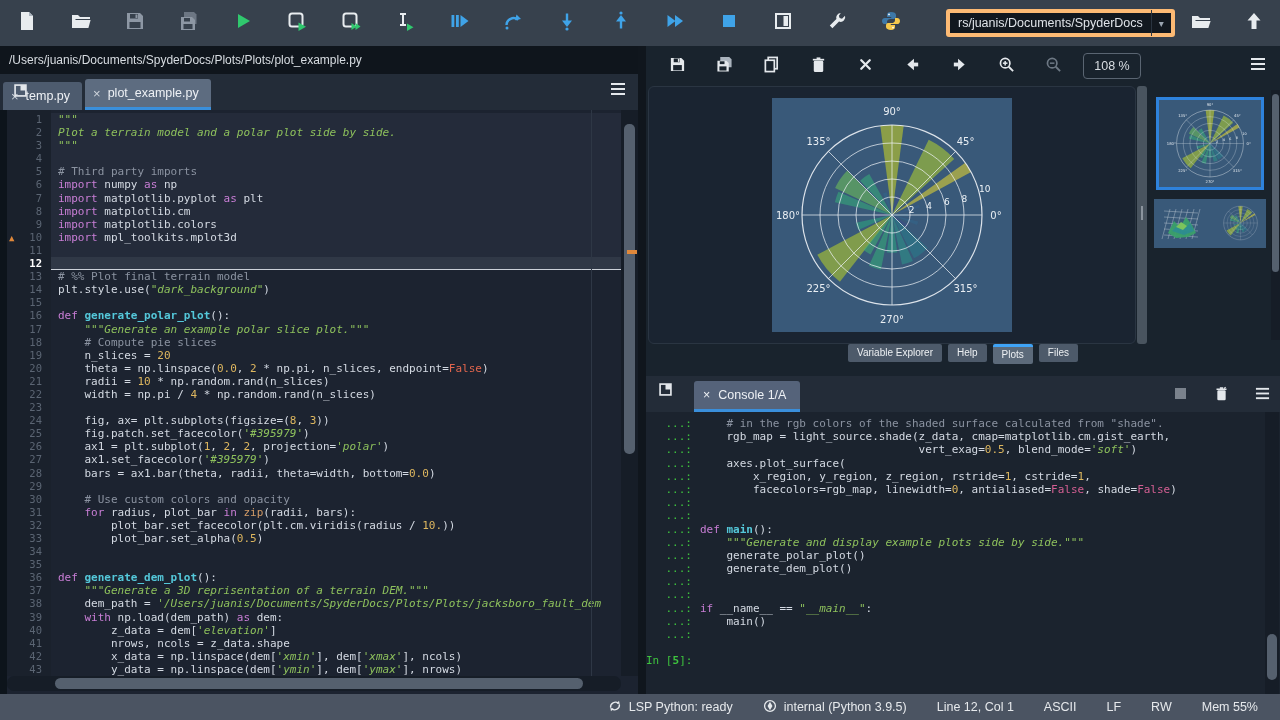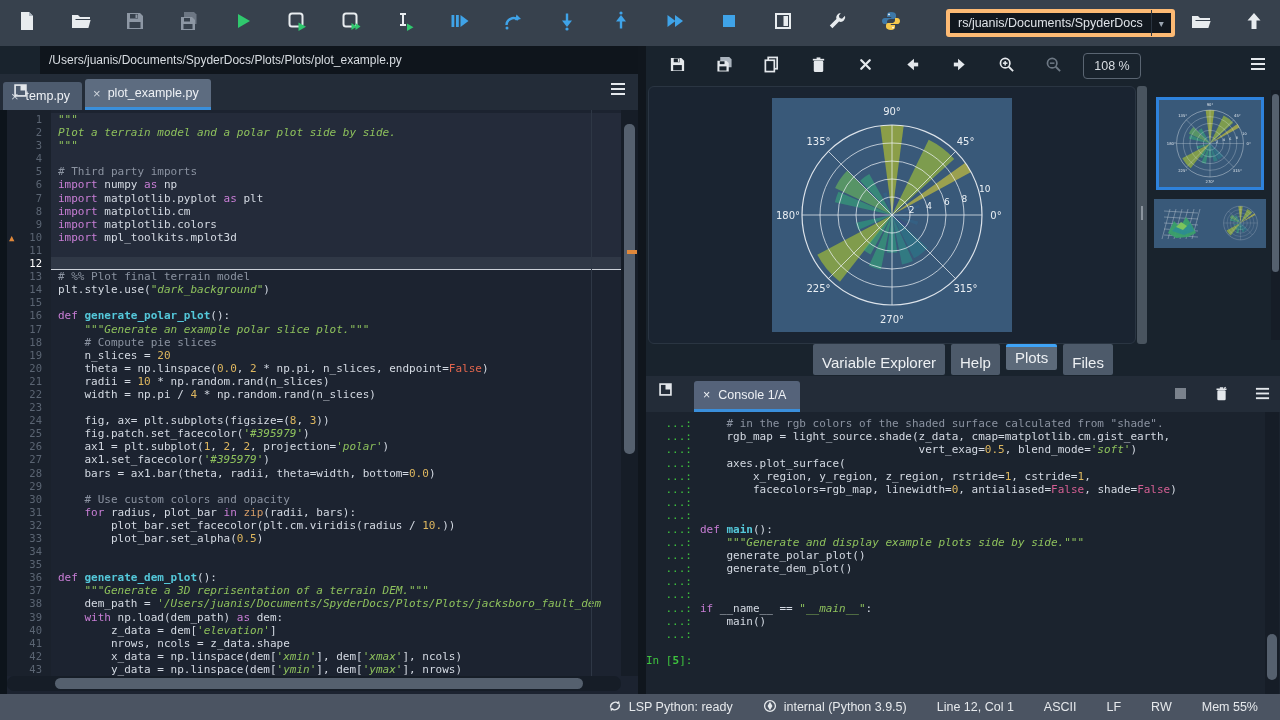--- a/index.html
+++ b/index.html
@@ -21,7 +21,7 @@
   
   .left-col { position:absolute; left:0; top:46px; width:638px; height:648px; display:flex; flex-direction:column; }
   .pathbar { height:28px; background:#0f151c; color:#d8dde2; font-size:12px;
-    display:flex; align-items:center; padding-left:9px;margin-left:40px; }
+    display:flex; align-items:center; padding-left:9px; }
   .tabbar { height:36px; background:#232c38; display:flex; align-items:flex-end; position:relative; }
   .tabbar .browse { position:absolute; left:8px; top:6px; width:24px; height:24px;
     display:flex; align-items:center; justify-content:center; cursor:pointer; }

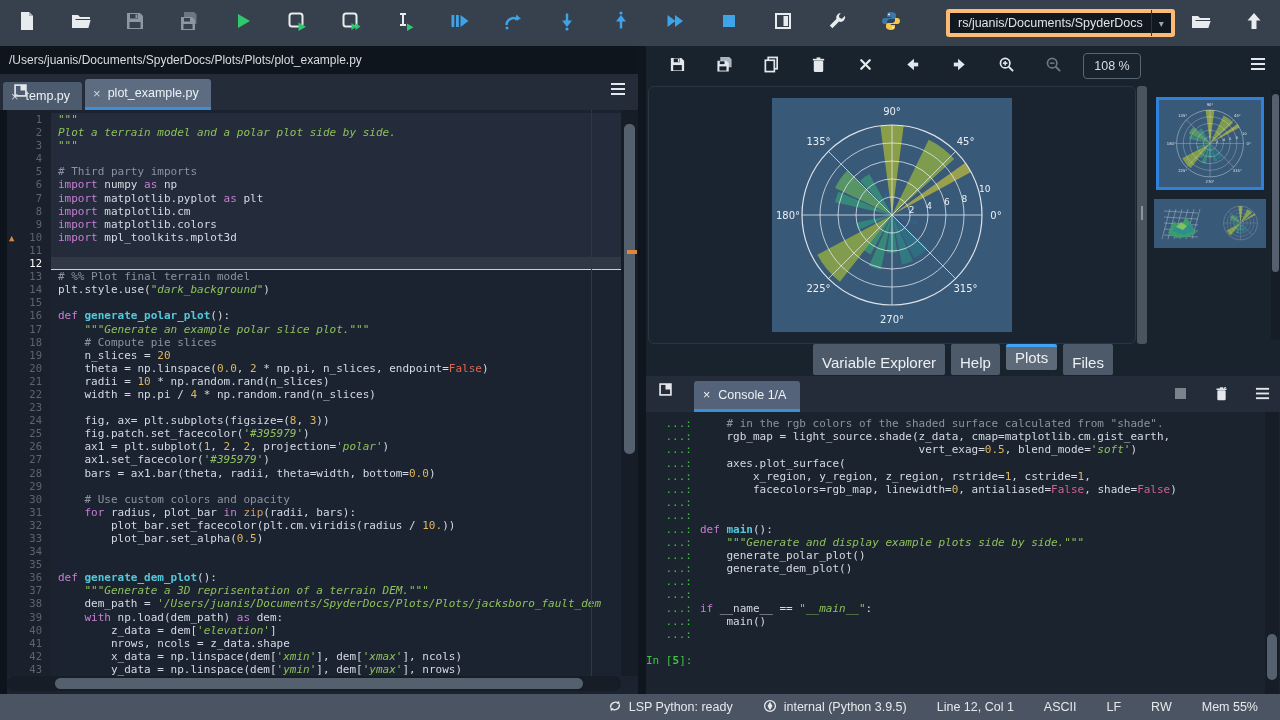--- a/index.html
+++ b/index.html
@@ -39,7 +39,7 @@
   .gutter { position:absolute; left:0; top:0; width:44px; height:566px; background:#1a212c; padding-top:3px; }
   .gline { height:13.1px; position:relative; color:#5b6573; font-family:"DejaVu Sans Mono", monospace;
     font-size:10.5px; text-align:right; padding-right:9px; line-height:13.1px; cursor:pointer; }
-  .gline.cur { color:#ffffff; font-weight:normal; }
+  .gline.cur { color:#ffffff; font-weight:bold; }
   .gline .warn { position:absolute; left:2px; top:1px; color:#e0883a; font-size:9px; }
   .codearea { position:absolute; left:44px; top:0; right:17px; height:566px; padding-top:3px; overflow:hidden; }
   .cline { height:13.1px; line-height:13.1px; font-family:"DejaVu Sans Mono", monospace; font-size:11px;

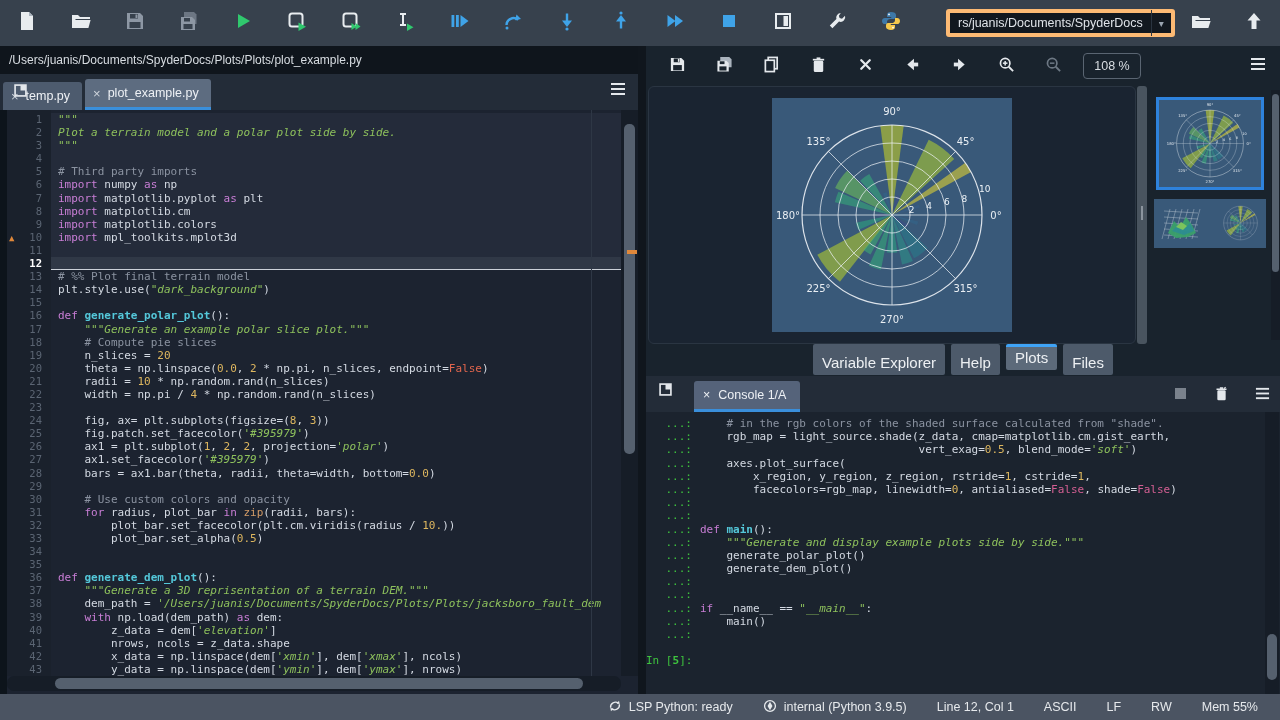--- a/index.html
+++ b/index.html
@@ -86,7 +86,7 @@
     background:#55606e; border-radius:4px; }
 
   .pane-tabs { height:24px; display:flex; justify-content:center; gap:6px; align-items:flex-start; }
-  .ptab { background:#4d5a6a; color:#edf0f3; font-size:15px; padding:10px 9px 4px;
+  .ptab { background:#4d5a6a; color:#edf0f3; font-size:10px; padding:3px 9px 4px;
     border-radius:2px; cursor:pointer; }
   .ptab.active { background:#5c6a7a; border-top:3px solid #3fa3f6; padding-top:2px; }
 

